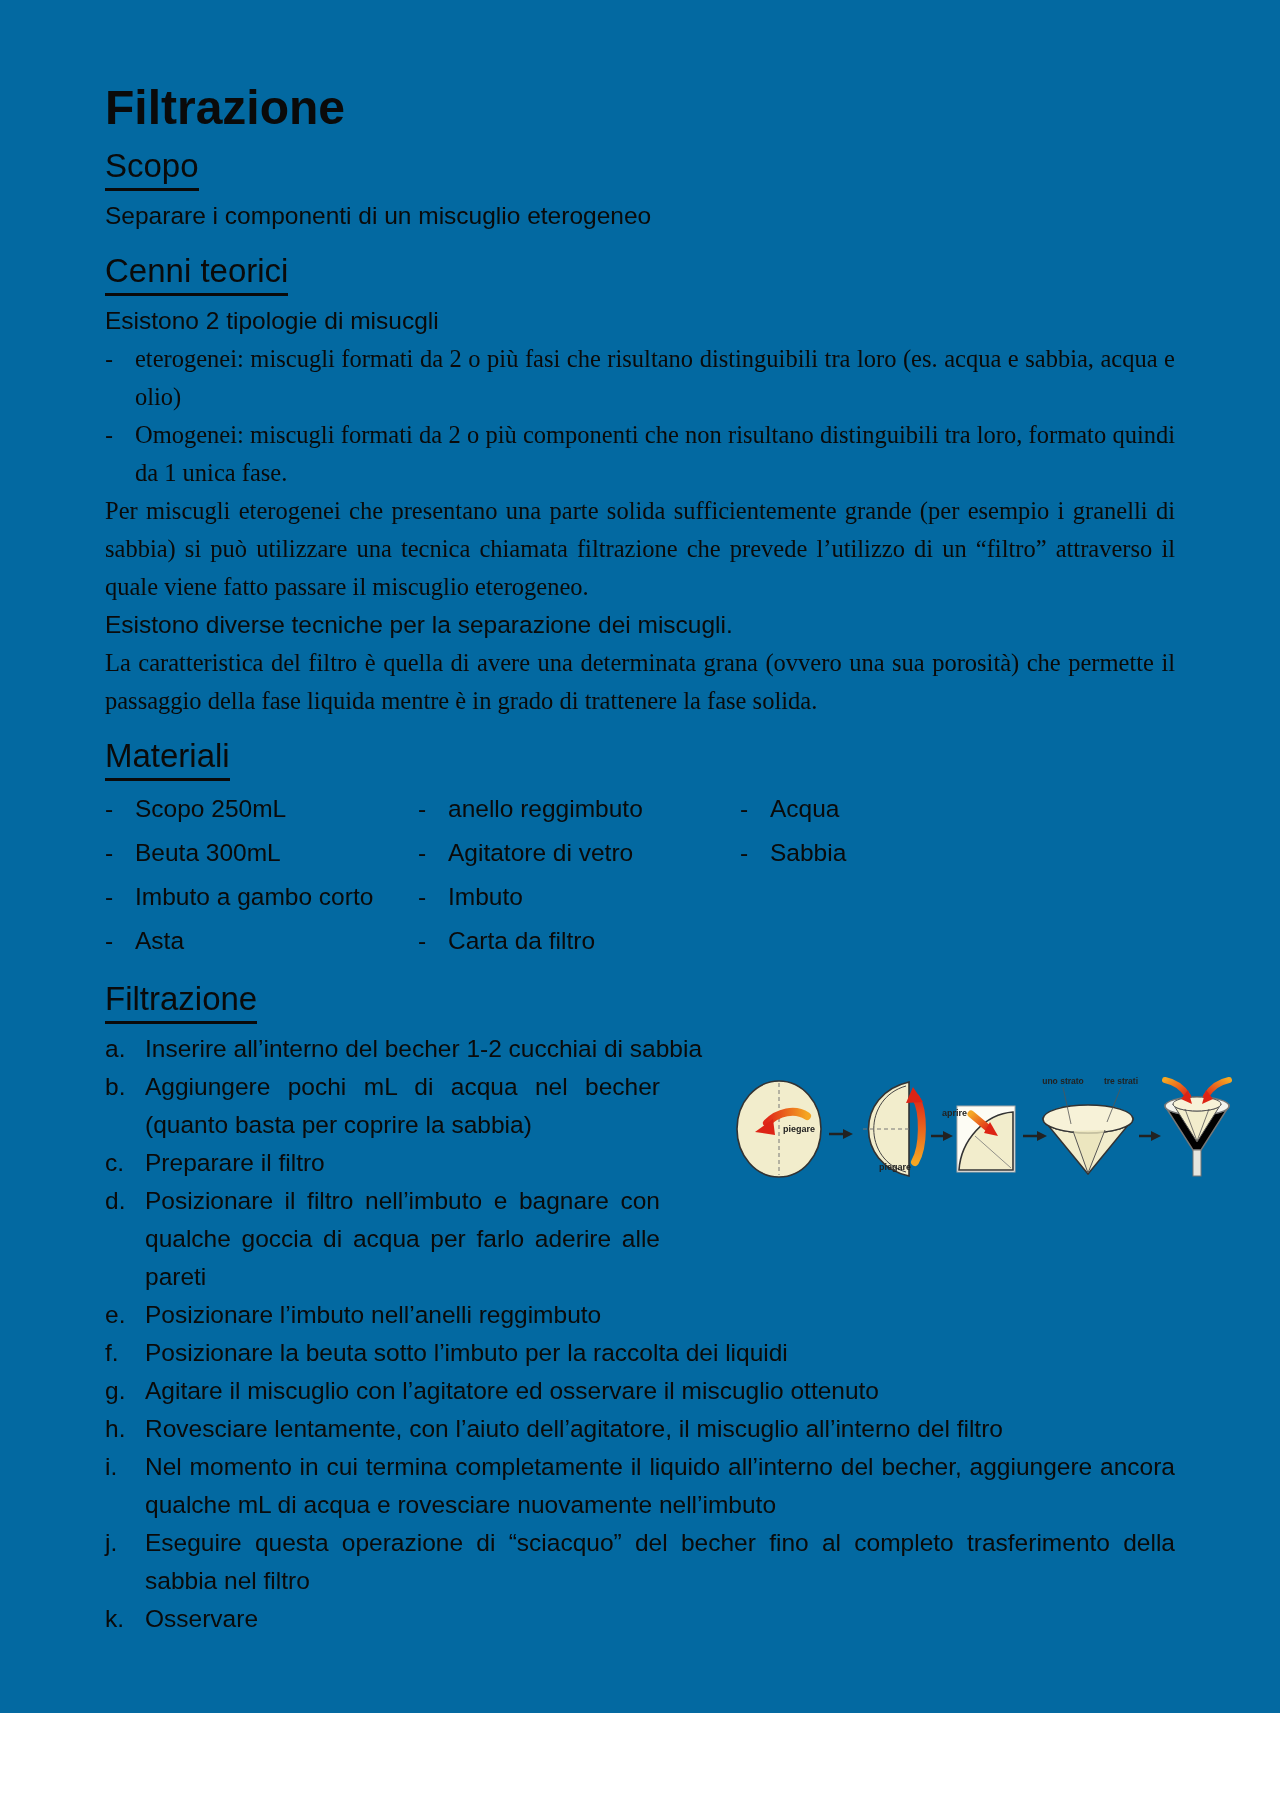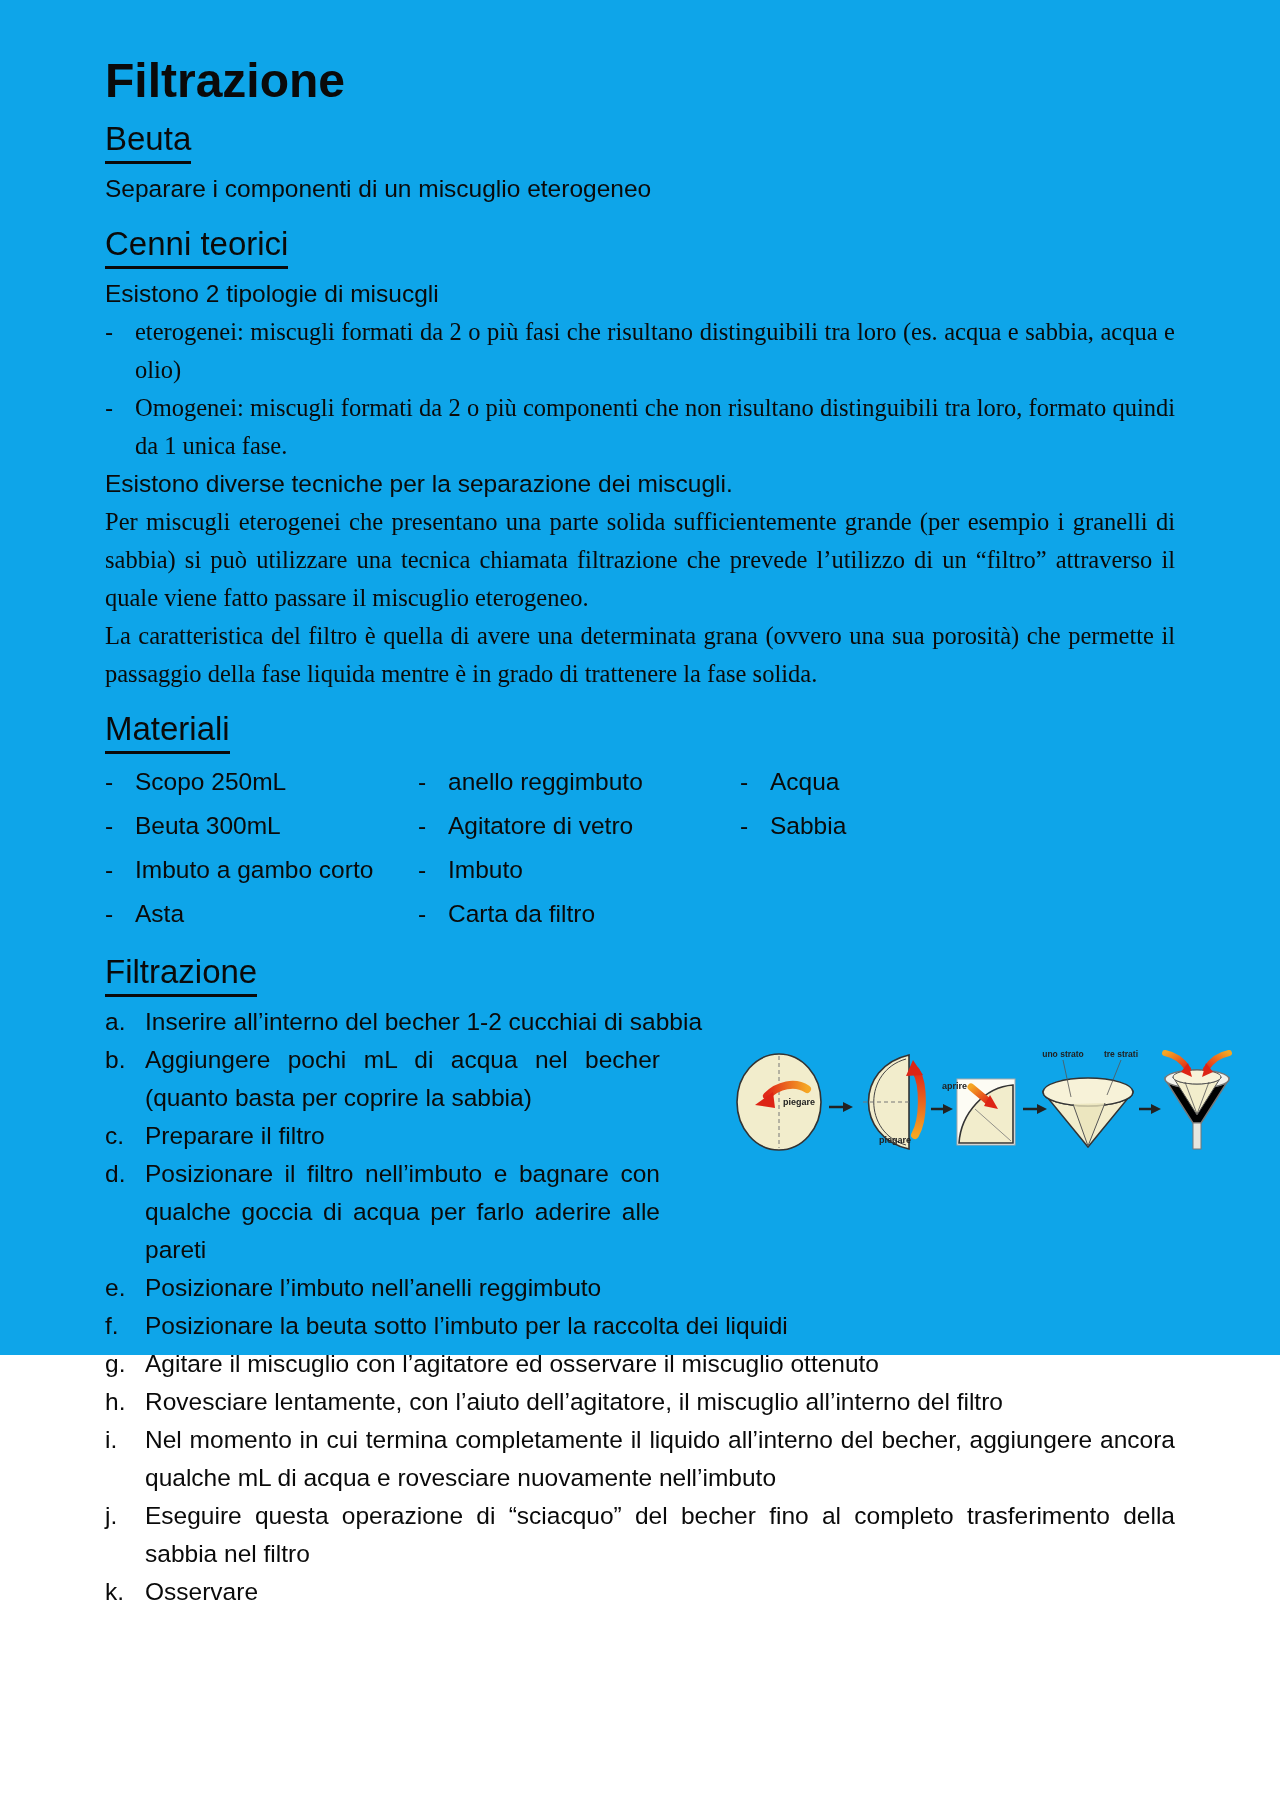--- a/index.html
+++ b/index.html
@@ -8,7 +8,7 @@
     font-family:"Liberation Sans","DejaVu Sans",sans-serif;
     color:#0a0a0a;
   }
-  .page{box-sizing:border-box;width:1280px;height:1355px;padding:53px 105px 40px 105px;background:#0ea5e9;}
+  .page{box-sizing:border-box;width:1280px;height:1713px;padding:80px 105px 40px 105px;background:#0369a1;}
   h1{font-size:48px;line-height:56px;margin:0 0 10px 0;font-weight:700;}
   h2{font-size:33px;line-height:40px;font-weight:400;margin:16px 0 6px 0;}
   h2 .u{border-bottom:3px solid #0a0a0a;padding-bottom:2px;display:inline-block;}

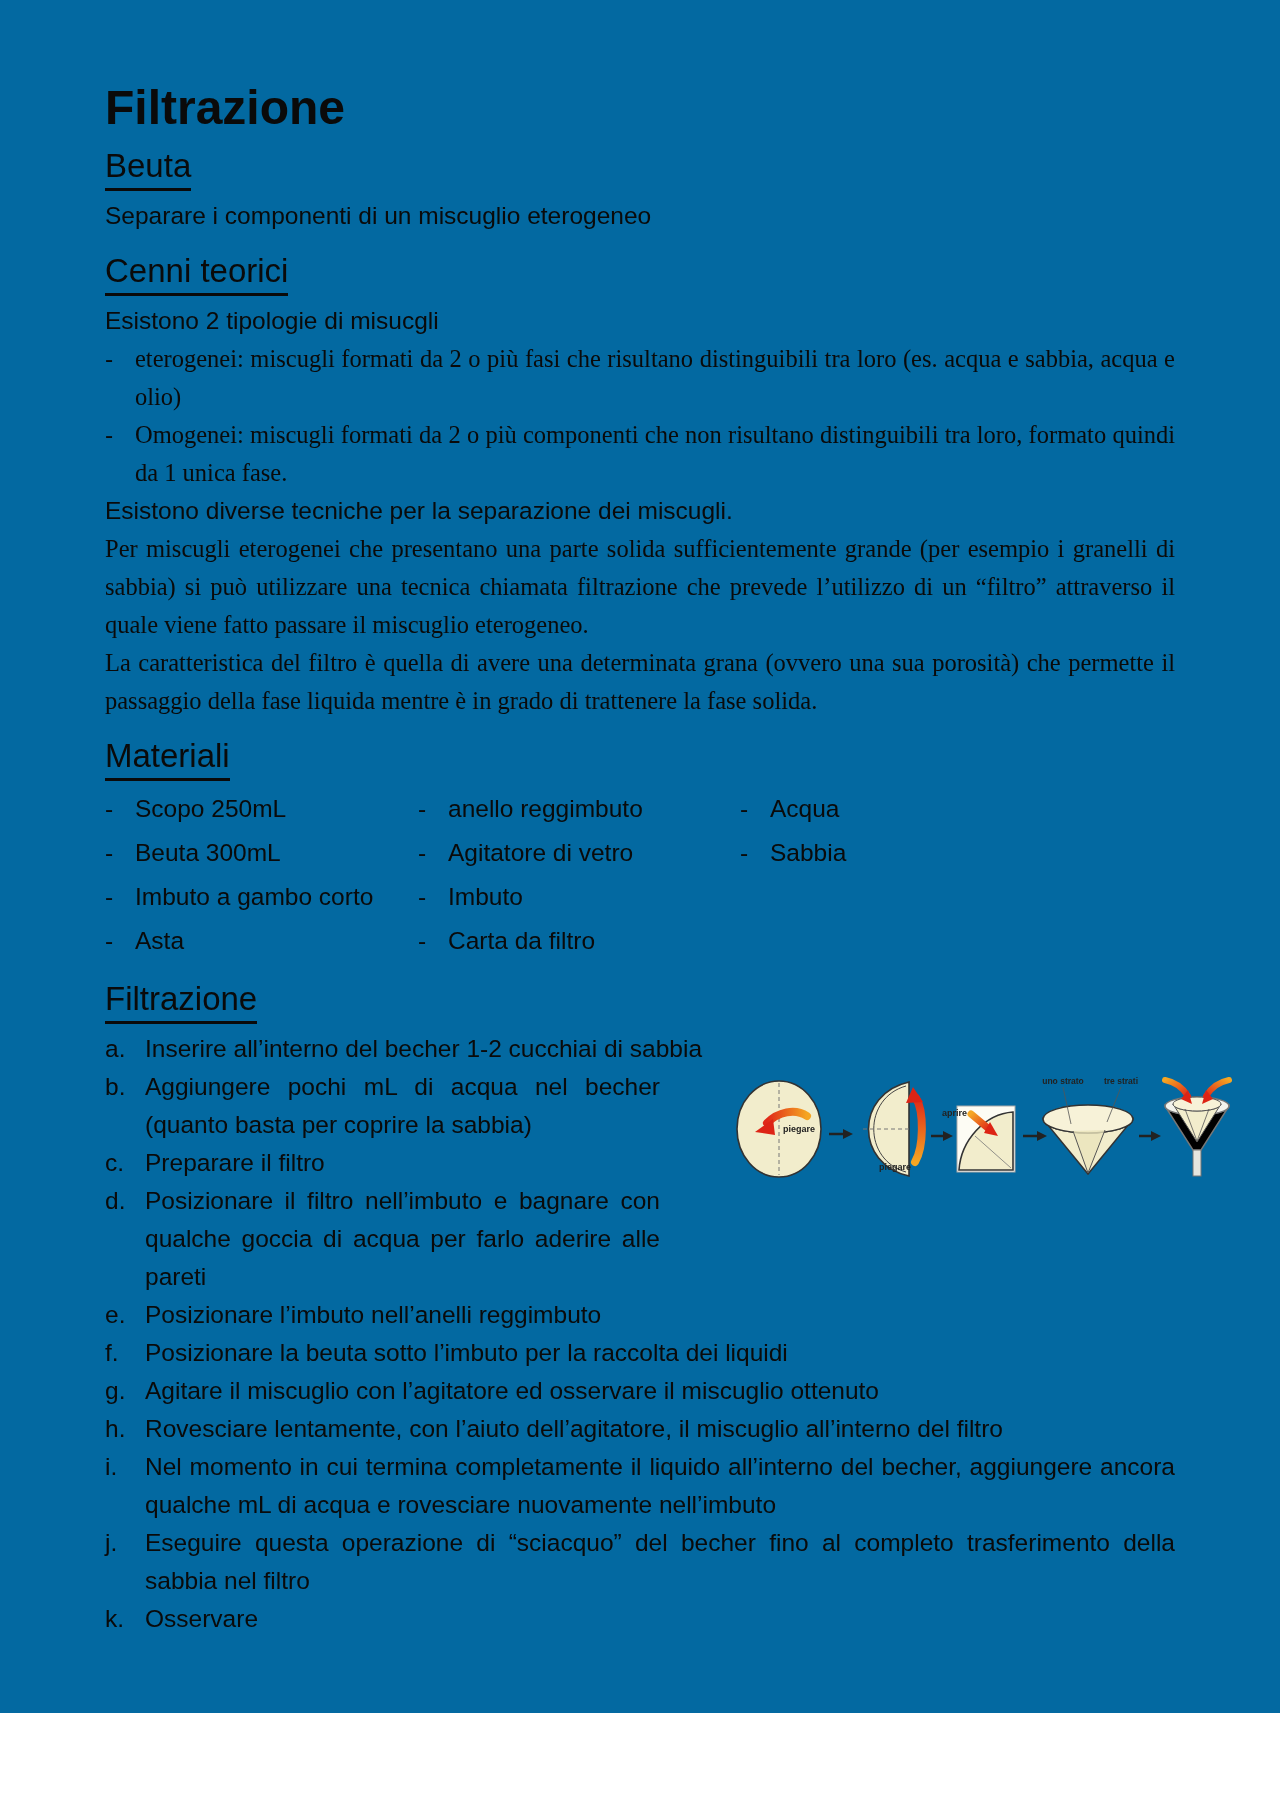--- a/index.html
+++ b/index.html
@@ -42,7 +42,7 @@
 
   <h1>Filtrazione</h1>
 
-  <h2 class="first"><span class="u">Beuta</span></h2>
+  <h2 class="first"><span class="u">Scopo</span></h2>
   <div class="txt">Separare i componenti di un miscuglio eterogeneo</div>
 
   <h2><span class="u">Cenni teorici</span></h2>

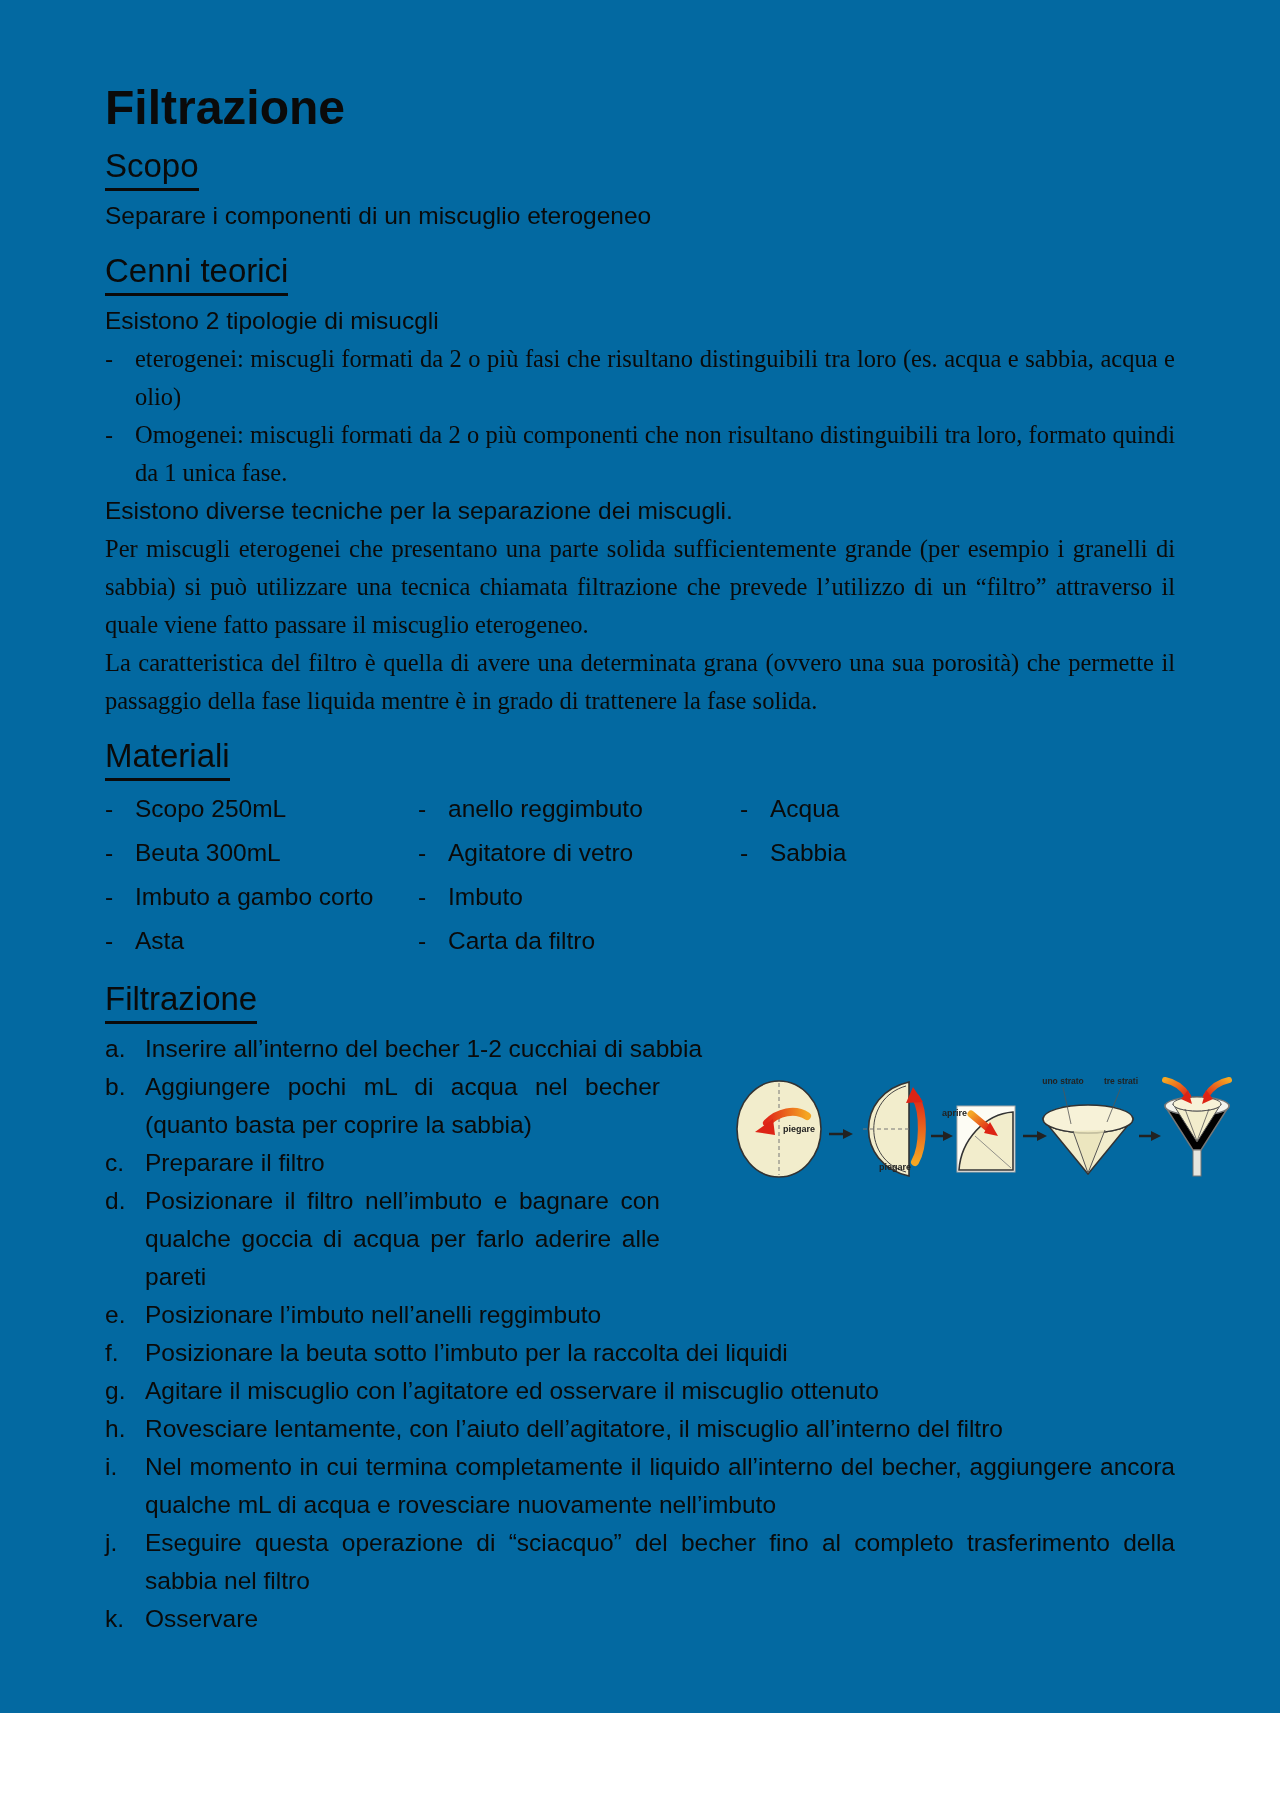--- a/index.html
+++ b/index.html
@@ -57,8 +57,8 @@
     <span class="btxt just">Omogenei: miscugli formati da 2 o più componenti che non risultano distinguibili tra loro, formato quindi da 1 unica fase.</span>
   </div>
 
+  <div class="txt just">Per miscugli eterogenei che presentano una parte solida sufficientemente grande (per esempio i granelli di sabbia) si può utilizzare una tecnica chiamata filtrazione che prevede l’utilizzo di un “filtro” attraverso il quale viene fatto passare il miscuglio eterogeneo.</div>
   <div class="txt">Esistono diverse tecniche per la separazione dei miscugli.</div>
-  <div class="txt just">Per miscugli eterogenei che presentano una parte solida sufficientemente grande (per esempio i granelli di sabbia) si può utilizzare una tecnica chiamata filtrazione che prevede l’utilizzo di un “filtro” attraverso il quale viene fatto passare il miscuglio eterogeneo.</div>
   <div class="txt just">La caratteristica del filtro è quella di avere una determinata grana (ovvero una sua porosità) che permette il passaggio della fase liquida mentre è in grado di trattenere la fase solida.</div>
 
   <h2><span class="u">Materiali</span></h2>

